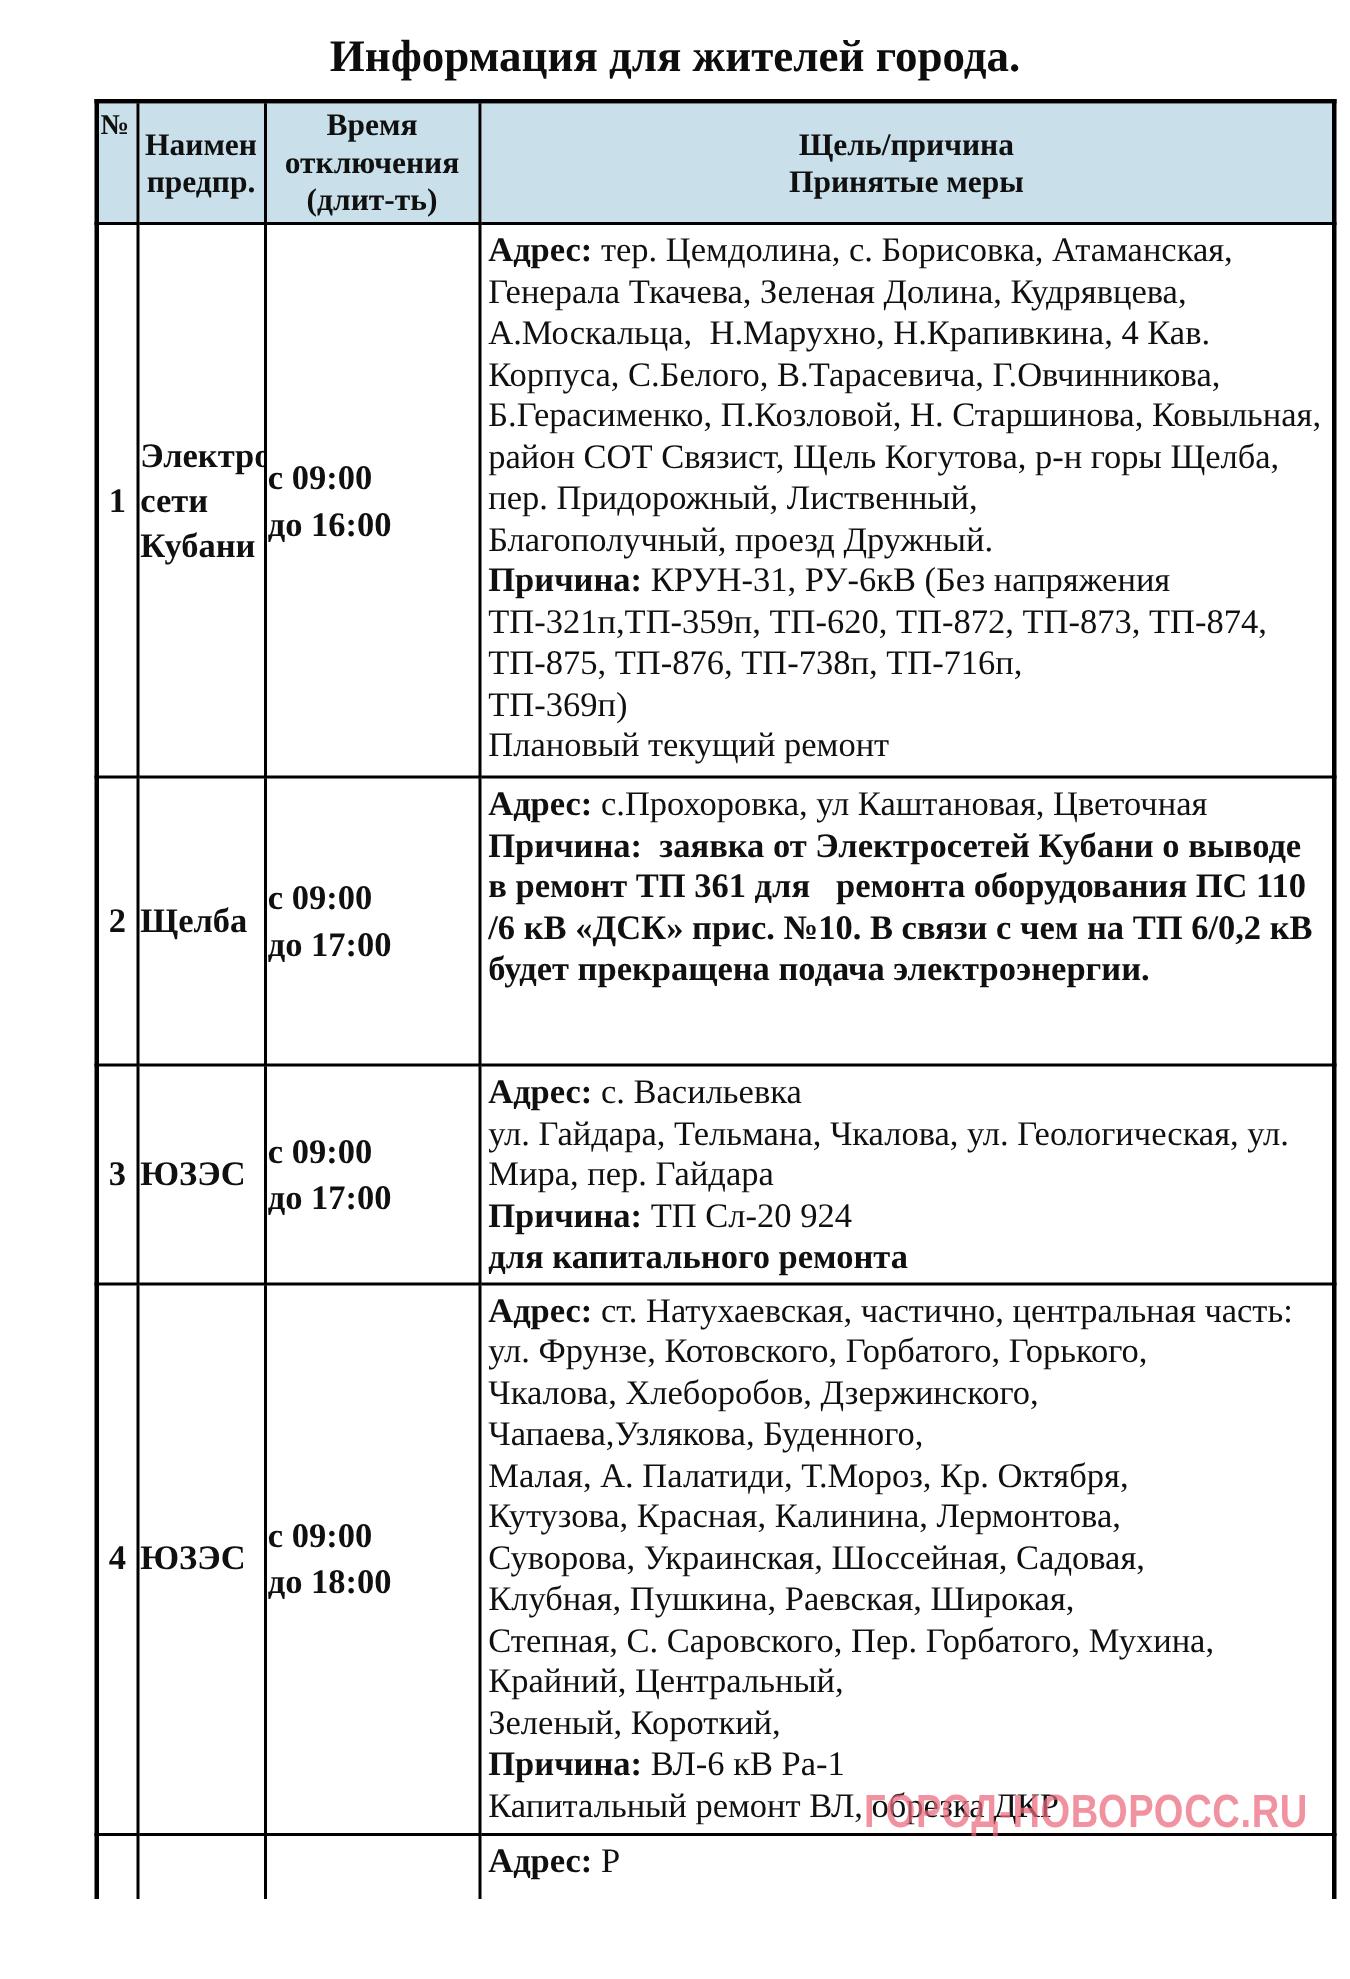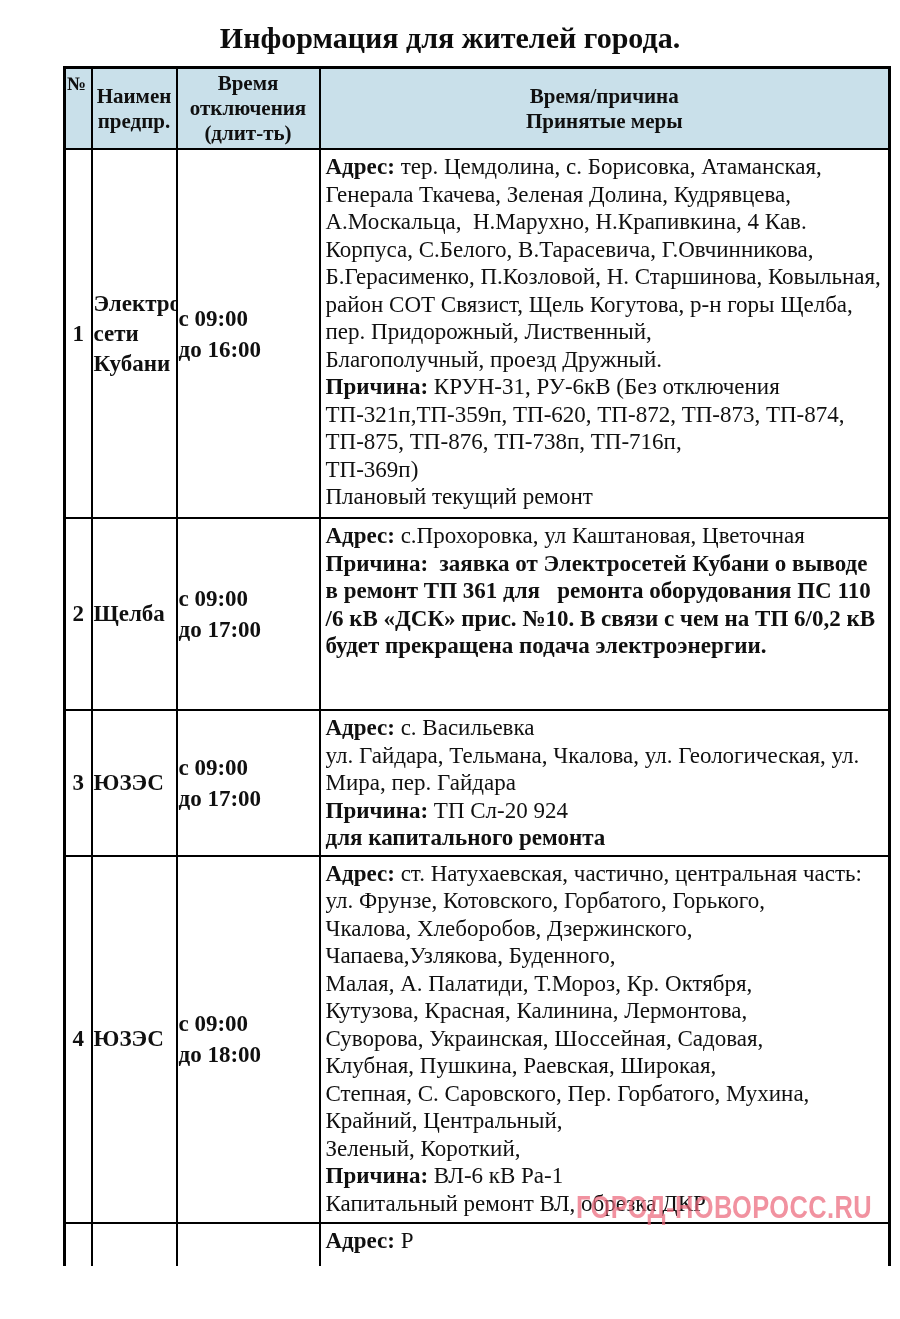--- a/index.html
+++ b/index.html
@@ -104,7 +104,7 @@
         <th class="col-time">Время
 отключения
 (длит-ть)</th>
-        <th class="col-address">Время/причина
+        <th class="col-address">Щель/причина
 Принятые меры</th>
       </tr>
     </thead>

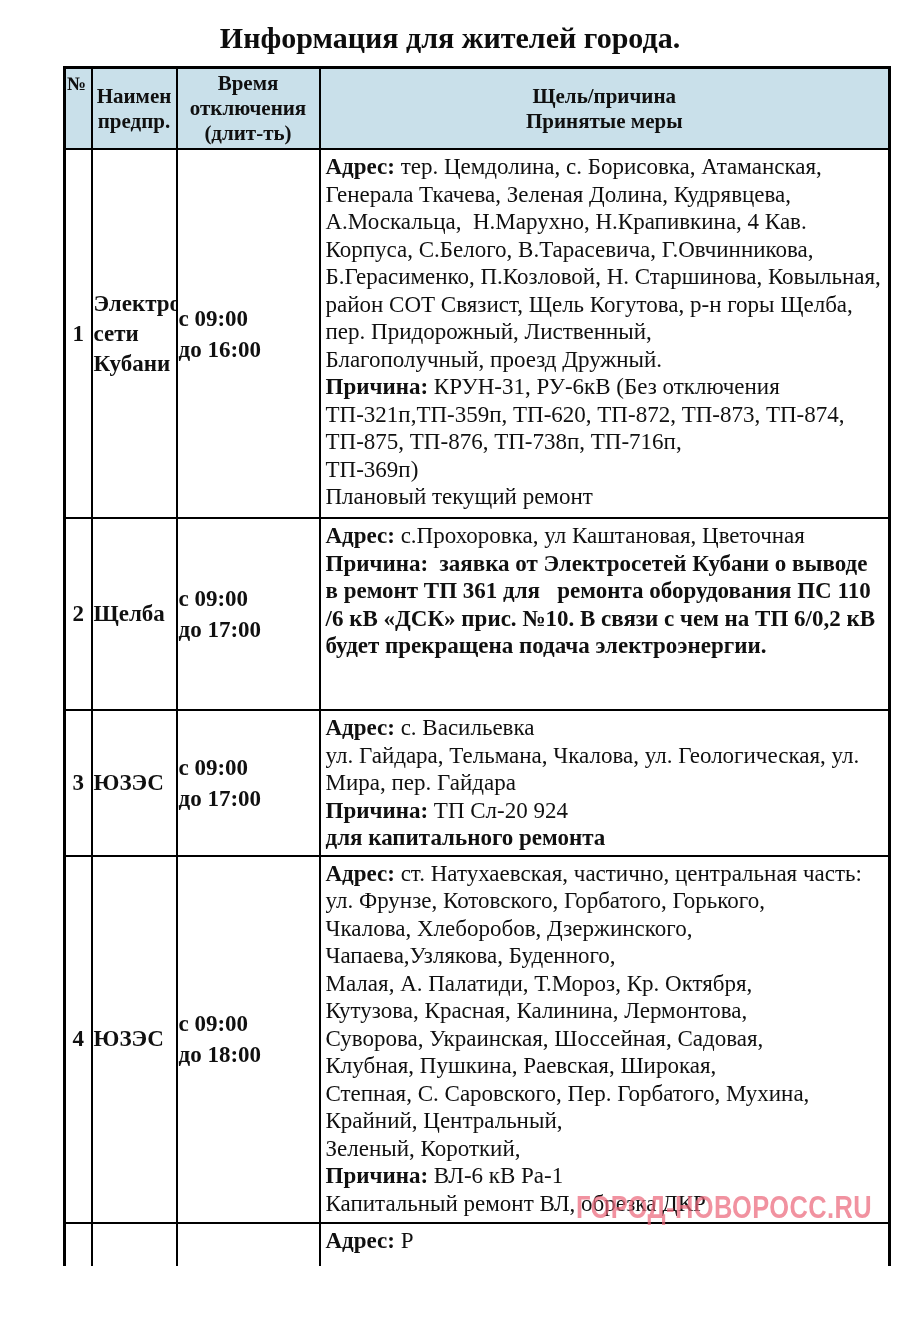--- a/index.html
+++ b/index.html
@@ -116,7 +116,7 @@
 до 16:00</td>
           <td class="cell-address"><span class="b">Адрес:</span><span class="n"> тер. Цемдолина, с. Борисовка, Атаманская, Генерала Ткачева, Зеленая Долина, Кудрявцева, А.Москальца,  Н.Марухно, Н.Крапивкина, 4 Кав. Корпуса, С.Белого, В.Тарасевича, Г.Овчинникова, Б.Герасименко, П.Козловой, Н. Старшинова, Ковыльная, район СОТ Связист, Щель Когутова, р-н горы Щелба, пер. Придорожный, Лиственный,
 Благополучный, проезд Дружный.
-</span><span class="b">Причина:</span><span class="n"> КРУН-31, РУ-6кВ (Без отключения ТП-321п,ТП-359п, ТП-620, ТП-872, ТП-873, ТП-874, ТП-875, ТП-876, ТП-738п, ТП-716п,
+</span><span class="b">Причина:</span><span class="n"> КРУН-31, РУ-6кВ (Без напряжения ТП-321п,ТП-359п, ТП-620, ТП-872, ТП-873, ТП-874, ТП-875, ТП-876, ТП-738п, ТП-716п,
 ТП-369п)
 Плановый текущий ремонт</span></td>
         </tr>

